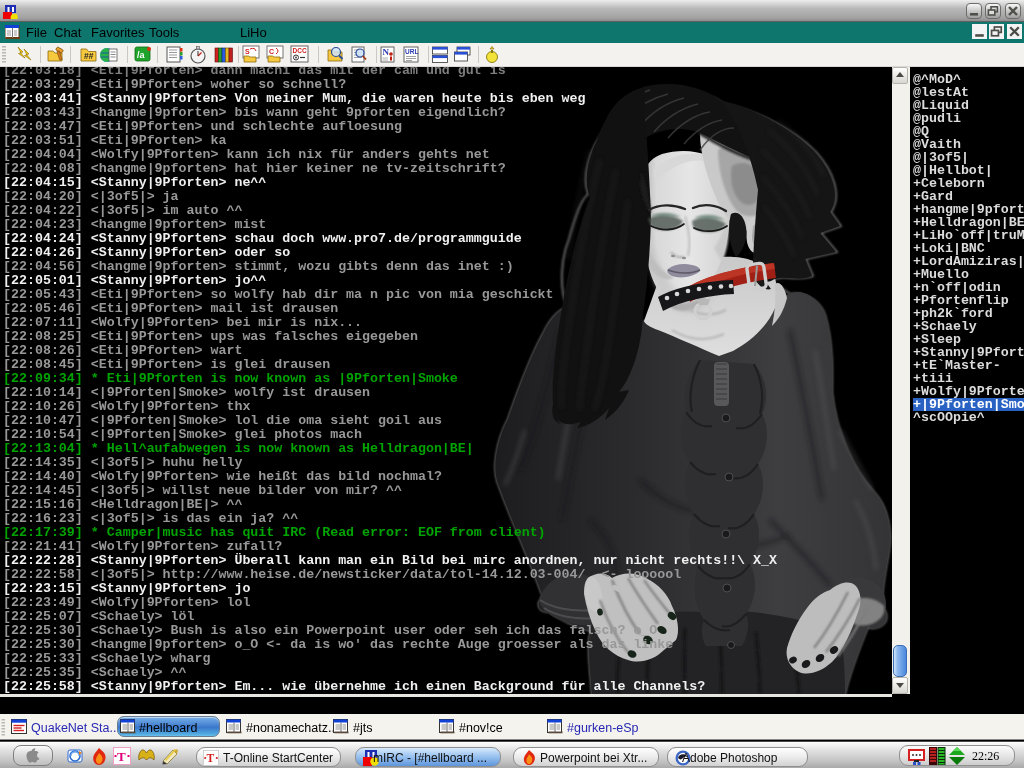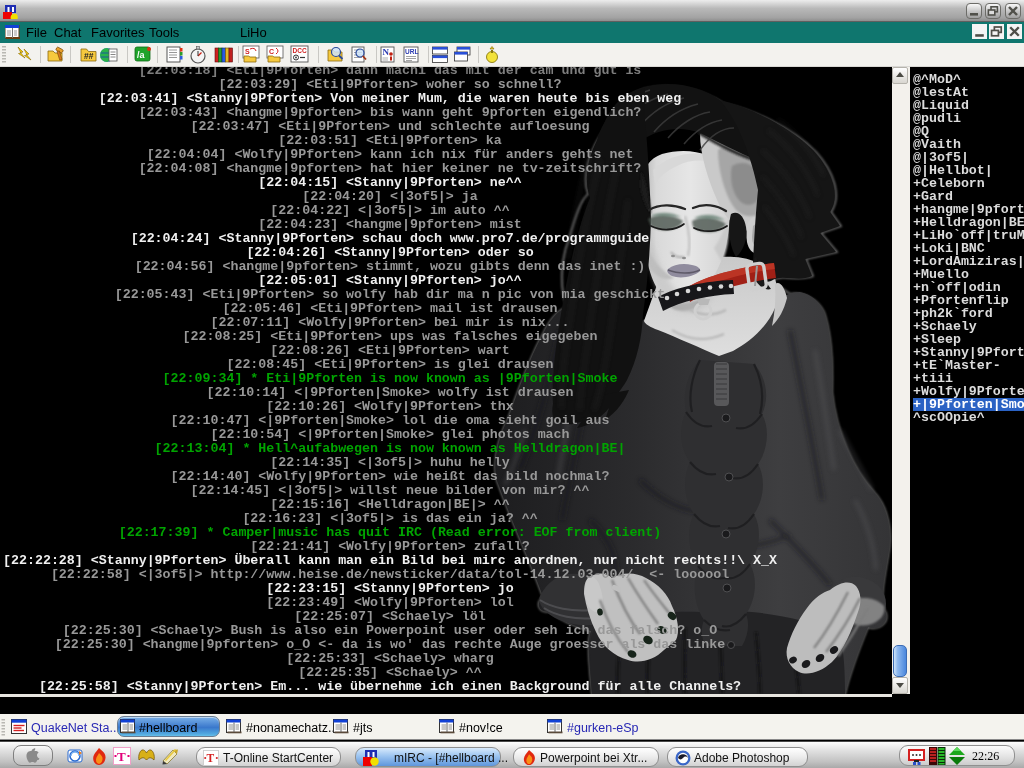--- a/index.html
+++ b/index.html
@@ -11,7 +11,7 @@
 #menubar .m{position:absolute;top:3px;font-size:13px;color:#000;}
 #toolbar{position:absolute;left:0;top:43px;width:1024px;height:24px;background:#f3f2ee;border-bottom:1px solid #d9d8d4;box-sizing:border-box;}
 .tsep{position:absolute;top:3px;width:1px;height:17px;background:#c9c8c4;}
-#chat{position:absolute;left:0;top:67px;width:972px;height:627px;background:#000;overflow:hidden;text-align:center;}
+#chat{position:absolute;left:0;top:67px;width:972px;height:627px;background:#000;overflow:hidden;}
 #chatlines{position:absolute;left:3px;top:-3.5px;font-family:"Liberation Mono",monospace;font-size:13.3px;font-weight:bold;line-height:14px;white-space:pre;}
 .g{color:#989898;}
 .w{color:#f0f0f0;}

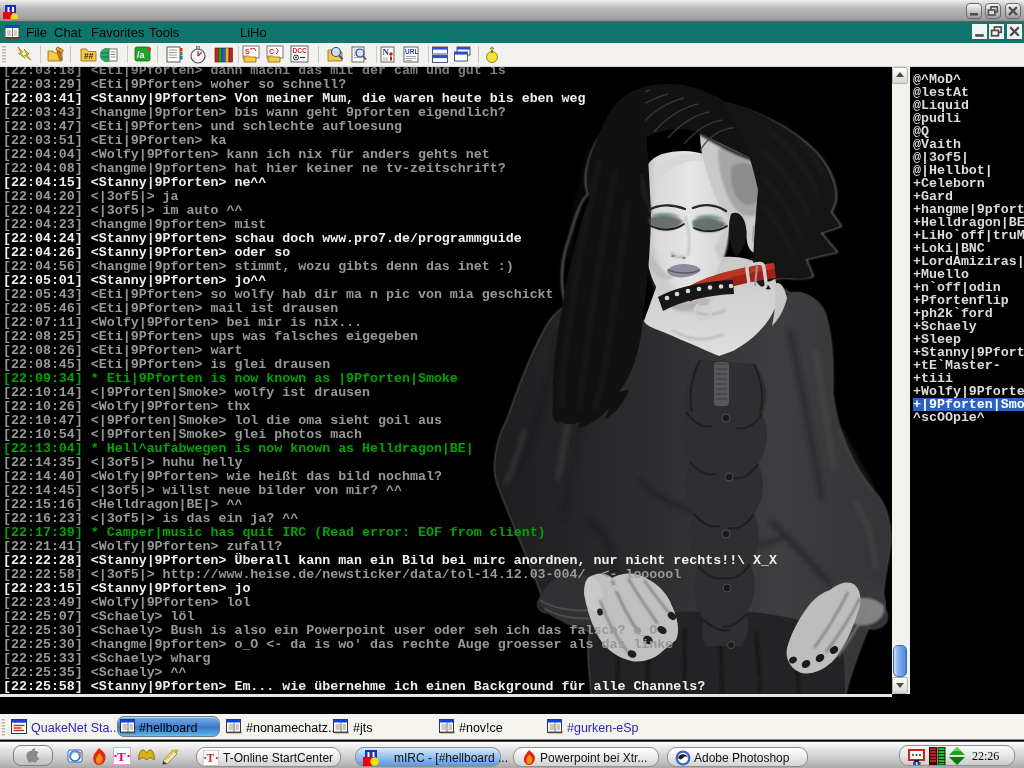--- a/index.html
+++ b/index.html
@@ -637,7 +637,7 @@
         <rect x="9.5" y="2" width="2" height="5" fill="#fff"></rect>
         <circle cx="11.5" cy="11.5" r="4.2" fill="#f2df00"></circle>
       </svg>
-      <div class="btext" style="left:17px;margin-left:21px;">mIRC - [#hellboard ...</div>
+      <div class="btext" style="left:17px;">mIRC - [#hellboard ...</div>
     </div>
 <div class="tbtn" style="left:513px;width:146px;background:linear-gradient(#ffffff,#eeeeee 45%,#d2d2d2);">
       <svg style="position:absolute;left:7px;top:1px" width="17" height="17" viewBox="0 0 19 19">

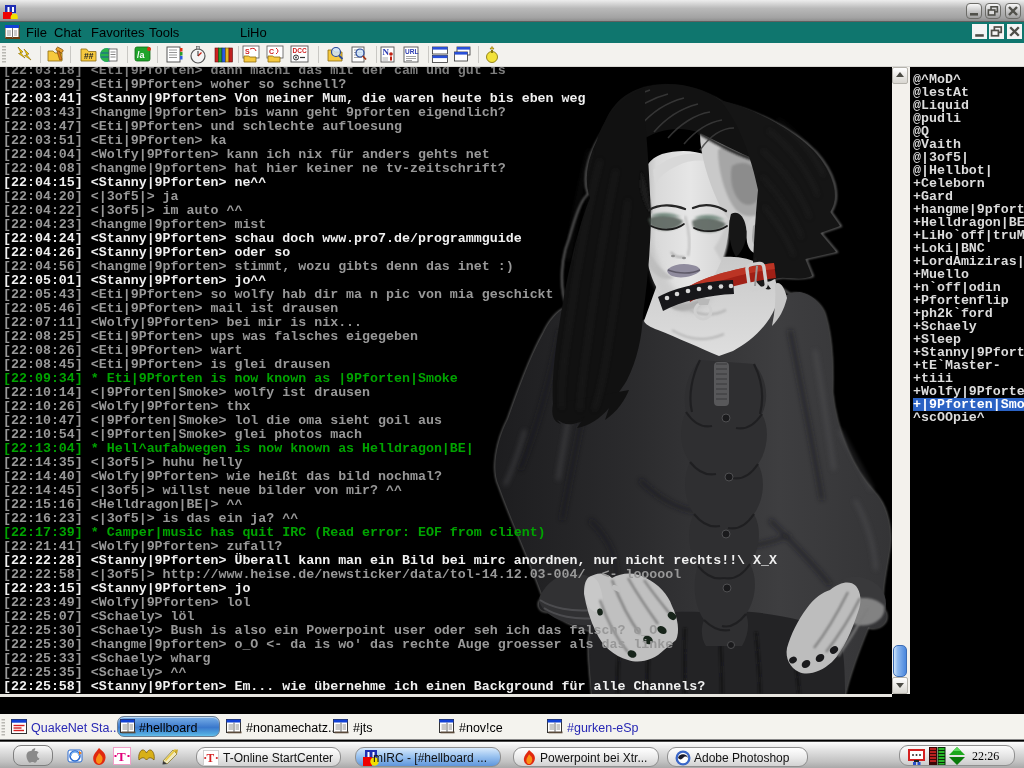--- a/index.html
+++ b/index.html
@@ -652,7 +652,7 @@
         <circle cx="8" cy="8" r="5.2" fill="#fff"></circle>
         <path d="M3 8 a5.2 5.2 0 0 1 10 0 q-2.5 -2.8 -5 0 q-2.5 2.8 -5 0 z" fill="#1a1a2a"></path>
       </svg>
-      <div class="btext" style="left:26px;">Adobe Photoshop</div>
+      <div class="btext" style="left:14px;">Adobe Photoshop</div>
     </div>
 <div style="position:absolute;left:899px;top:3px;width:116px;height:21px;border-radius:9px;border:1px solid #909090;background:linear-gradient(#fcfcfc,#e4e4e4 55%,#cccccc);box-sizing:border-box;"></div>
 <svg style="position:absolute;left:908px;top:6px" width="18" height="17" viewBox="0 0 18 17">

